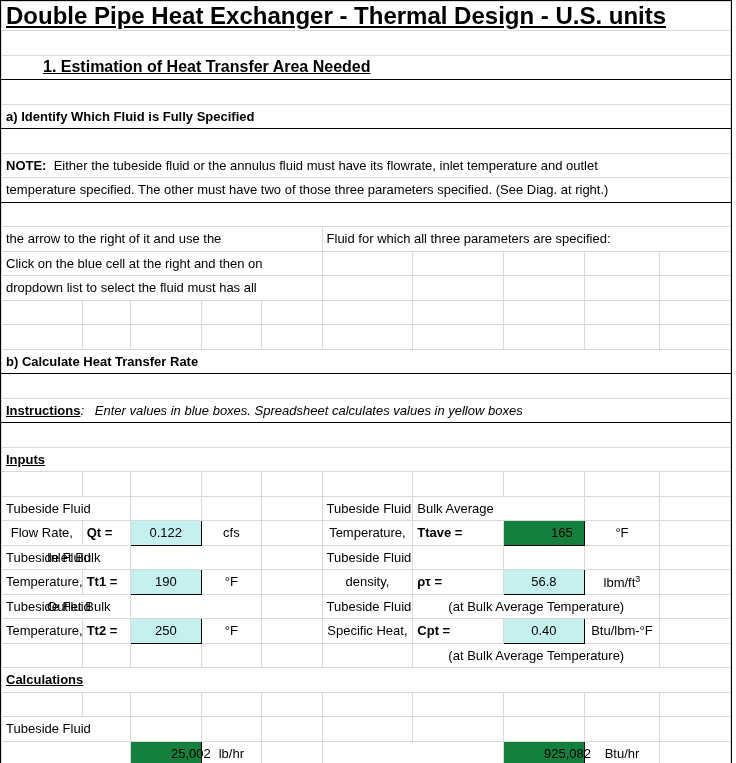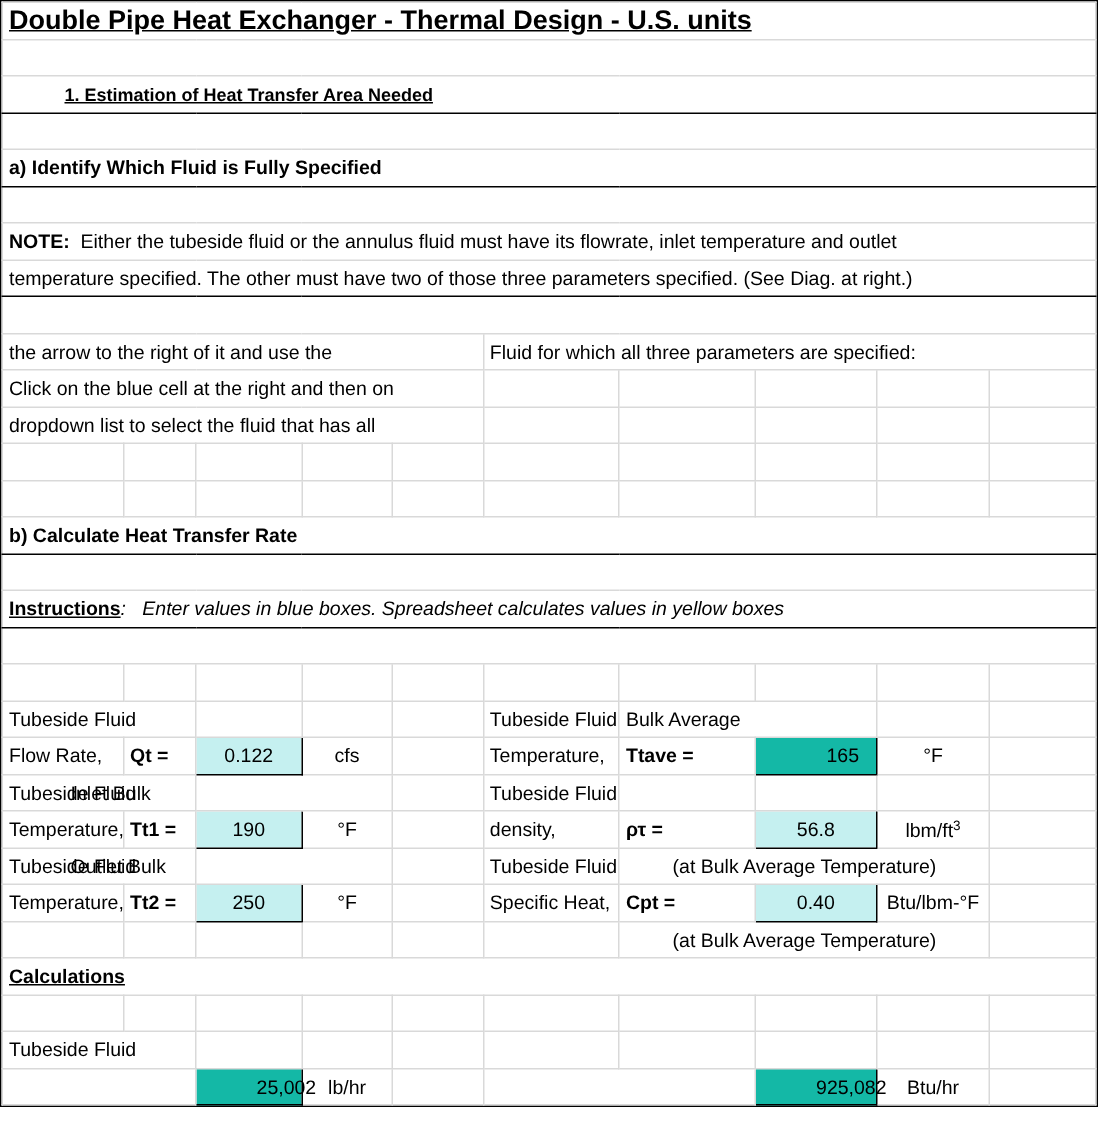--- a/index.html
+++ b/index.html
@@ -29,7 +29,7 @@
     white-space: nowrap;
   }
   .title {
-    font-size: 18px;
+    font-size: 24px;
     font-weight: bold;
     text-decoration: underline;
   }

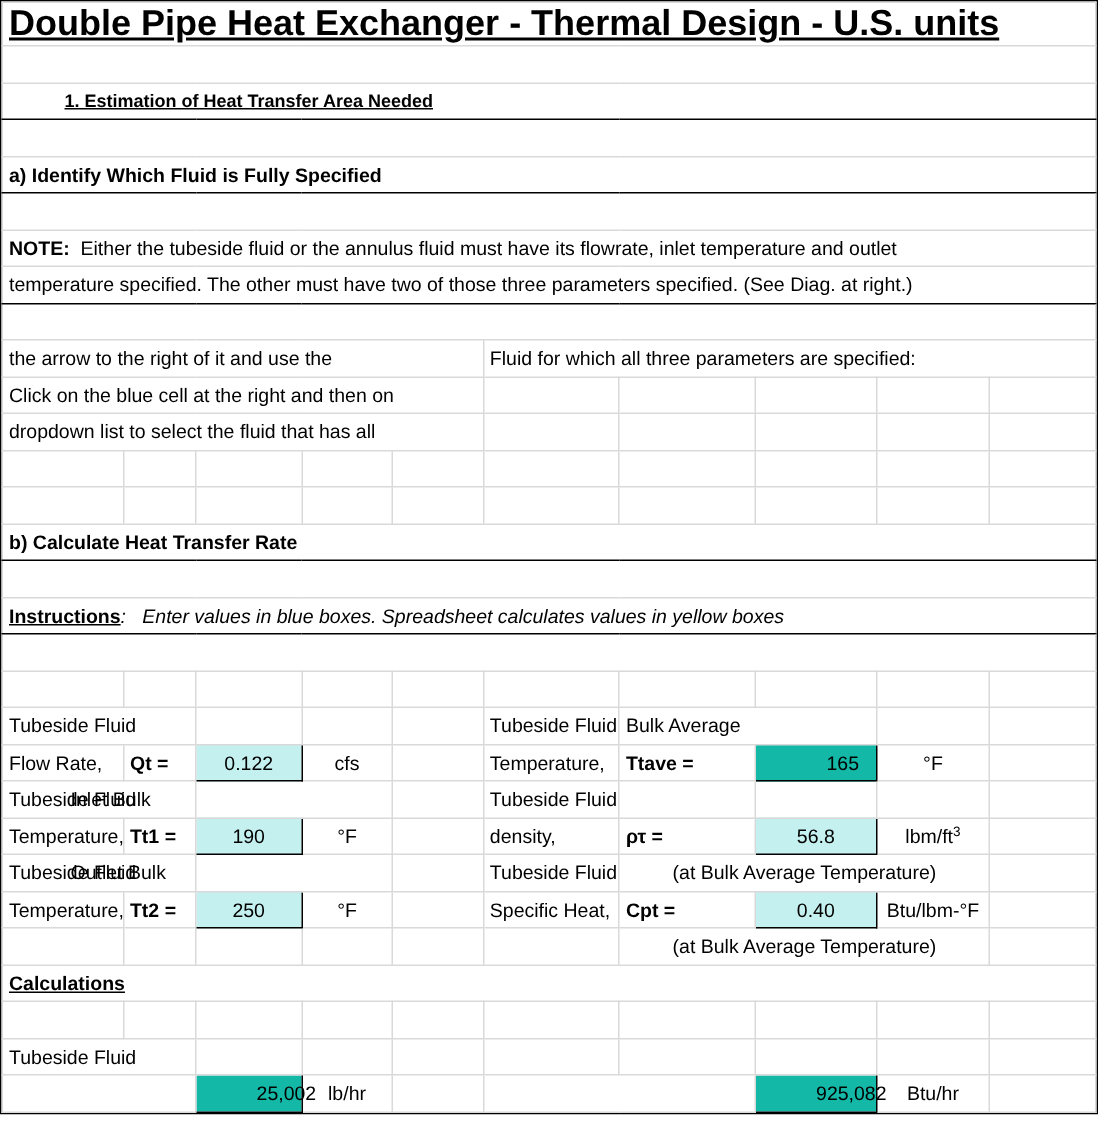--- a/index.html
+++ b/index.html
@@ -34,7 +34,7 @@
     text-decoration: underline;
   }
   .stitle {
-    font-size: 12px;
+    font-size: 16px;
     font-weight: bold;
     text-decoration: underline;
     padding-left: 41px;

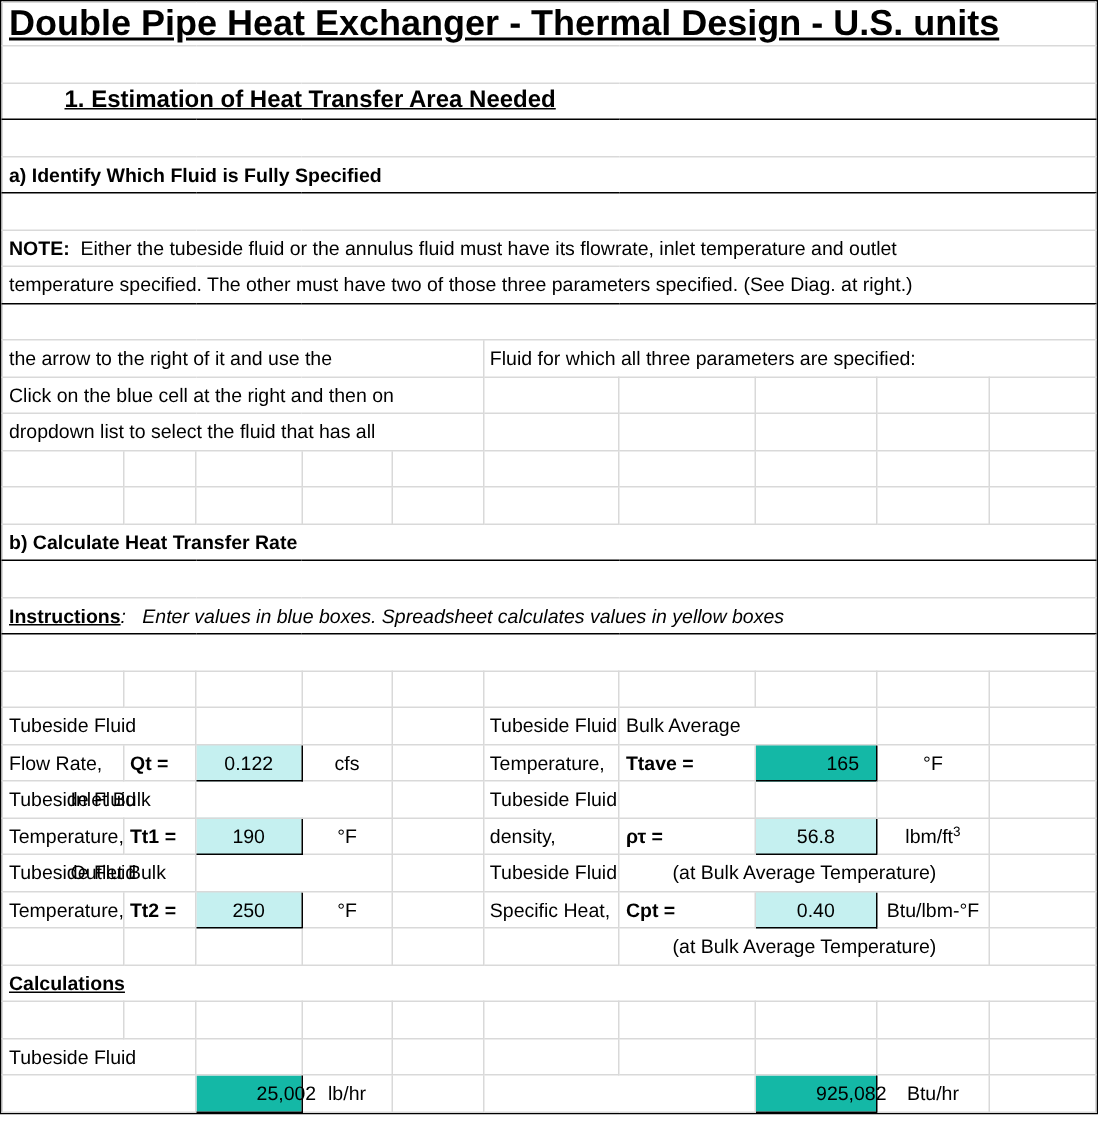--- a/index.html
+++ b/index.html
@@ -127,7 +127,7 @@
           <td></td>
 </tr>
 <tr>
-  <td colspan="5">dropdown list to select the fluid that has all</td>
+  <td colspan="5">dropdown list to select the fluid must has all</td>
   <td></td>
           <td></td>
           <td></td>

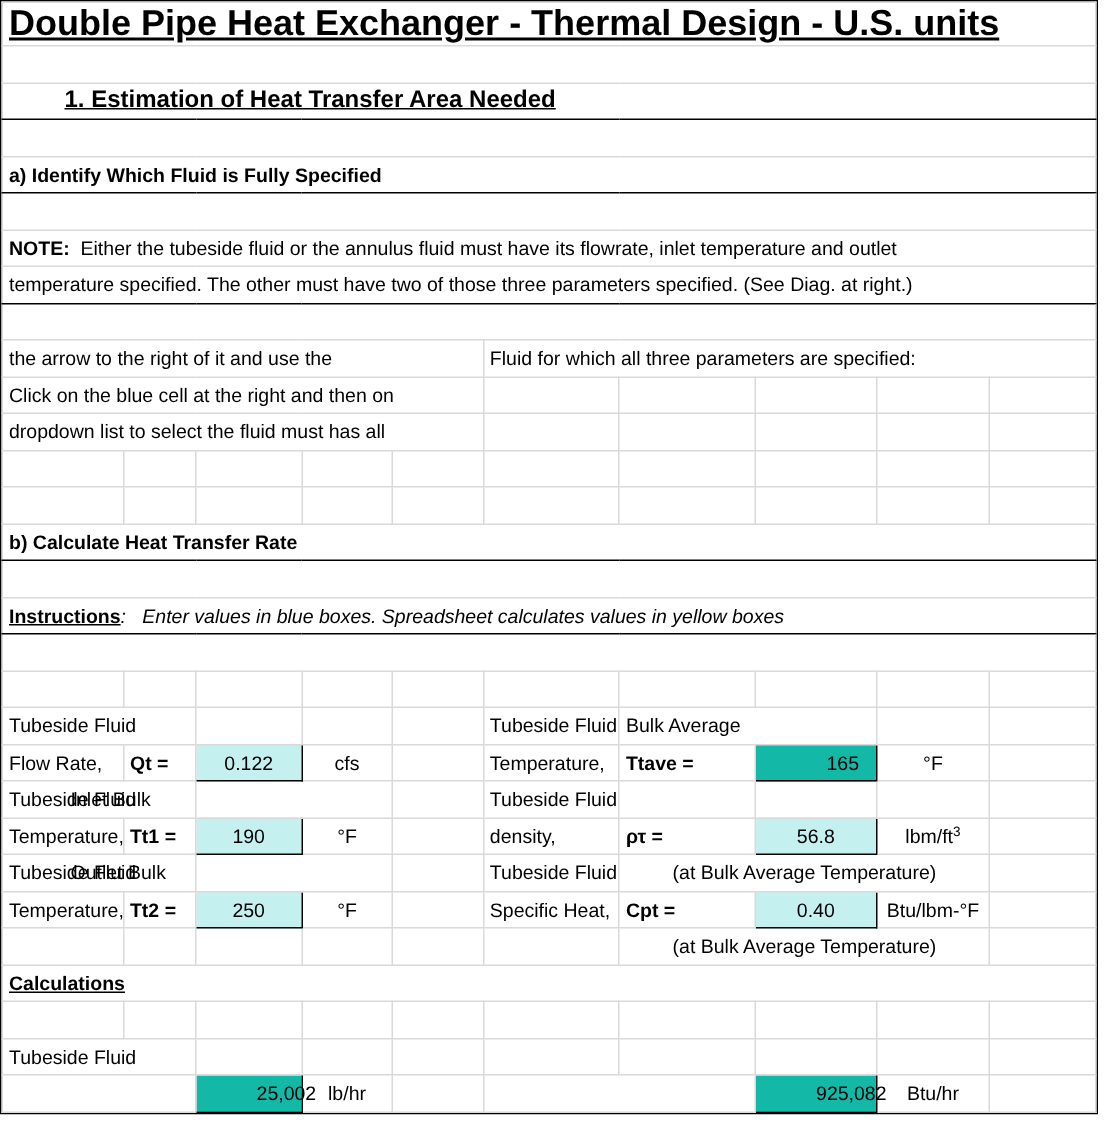--- a/index.html
+++ b/index.html
@@ -174,6 +174,9 @@
           <td colspan="10"></td>
         </tr>
 <tr>
+          <td colspan="10" class="bu">Inputs</td>
+        </tr>
+<tr>
           <td></td>
           <td></td>
           <td></td>

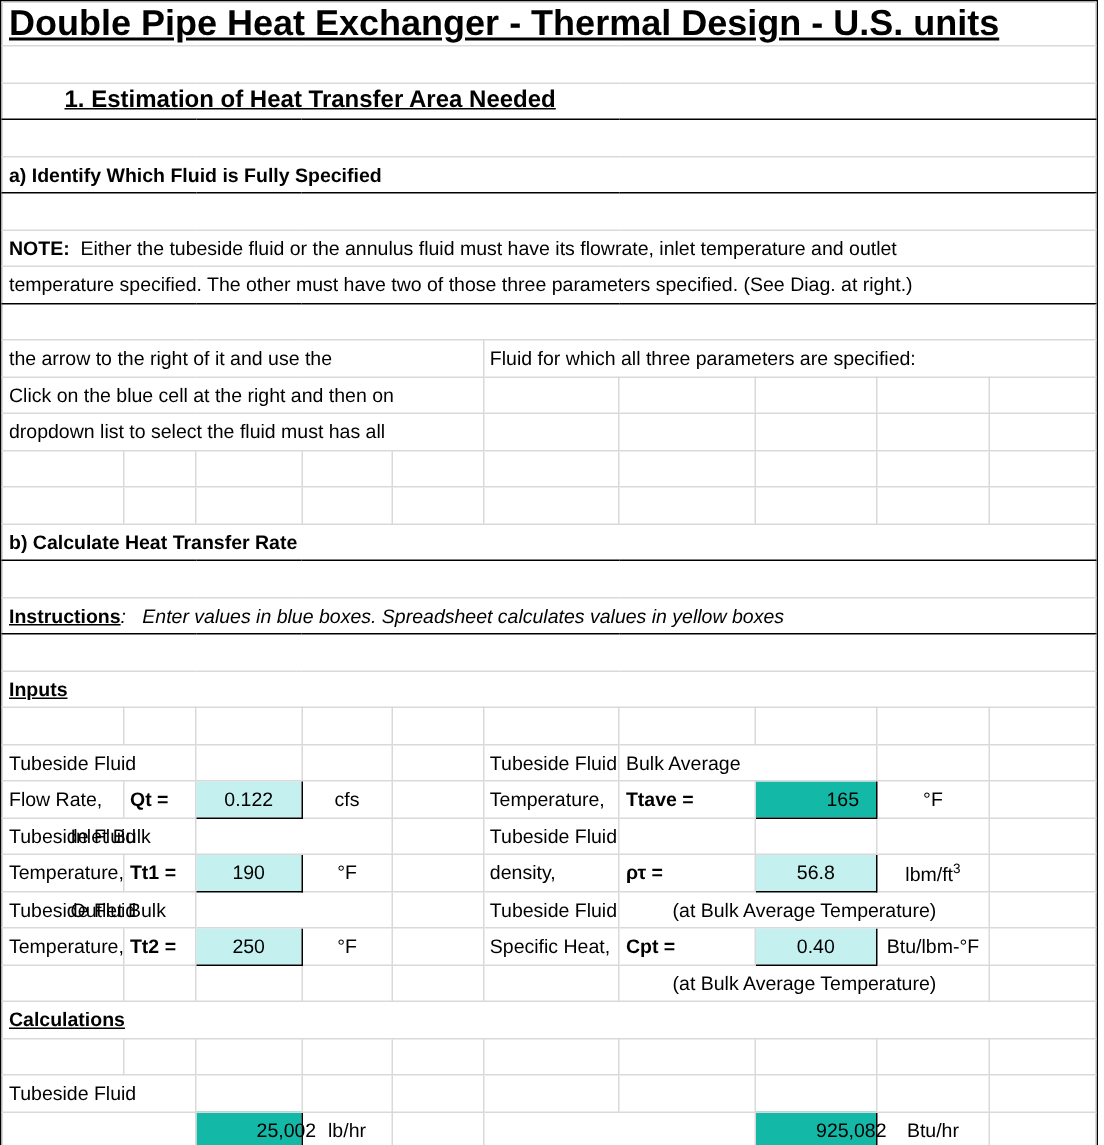--- a/index.html
+++ b/index.html
@@ -43,7 +43,7 @@
   .b { font-weight: bold; margin-top: 44px; }
   .it { font-style: italic; }
   .c { text-align: center; margin-top: 36px; }
-  .r { text-align: left; margin-left: 30px; }
+  .r { text-align: center; margin-left: 30px; }
   .in-blue {
     background: #c5f0f0;
     border: 1px solid #000 !important;

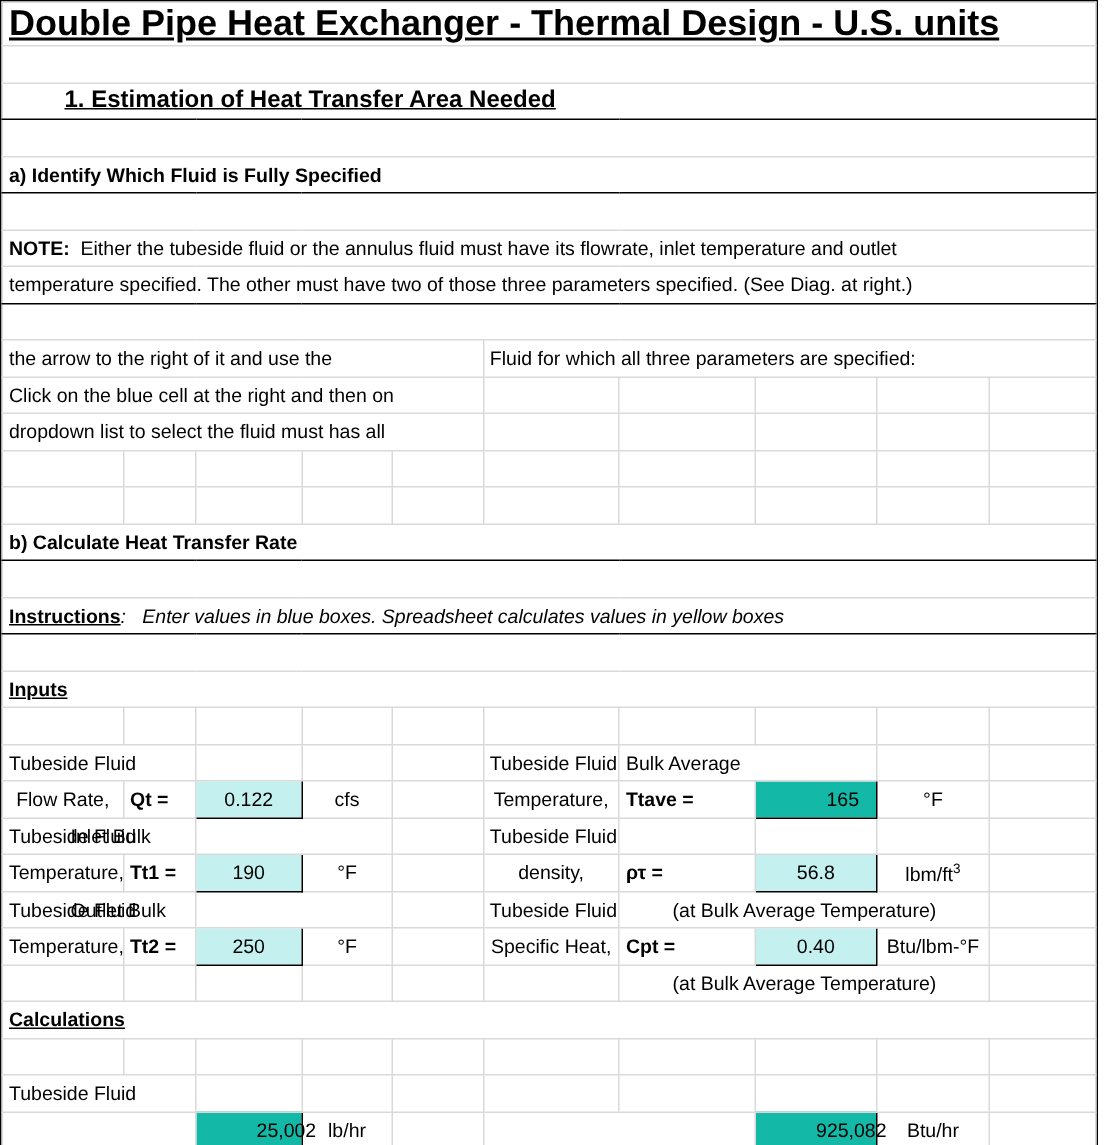--- a/index.html
+++ b/index.html
@@ -50,7 +50,7 @@
     text-align: center;
   }
   .out-yel {
-    background: #14b8a6;
+    background: #15803d;
     border: 1px solid #000 !important;
     text-align: center;
     padding-left: 40px;

